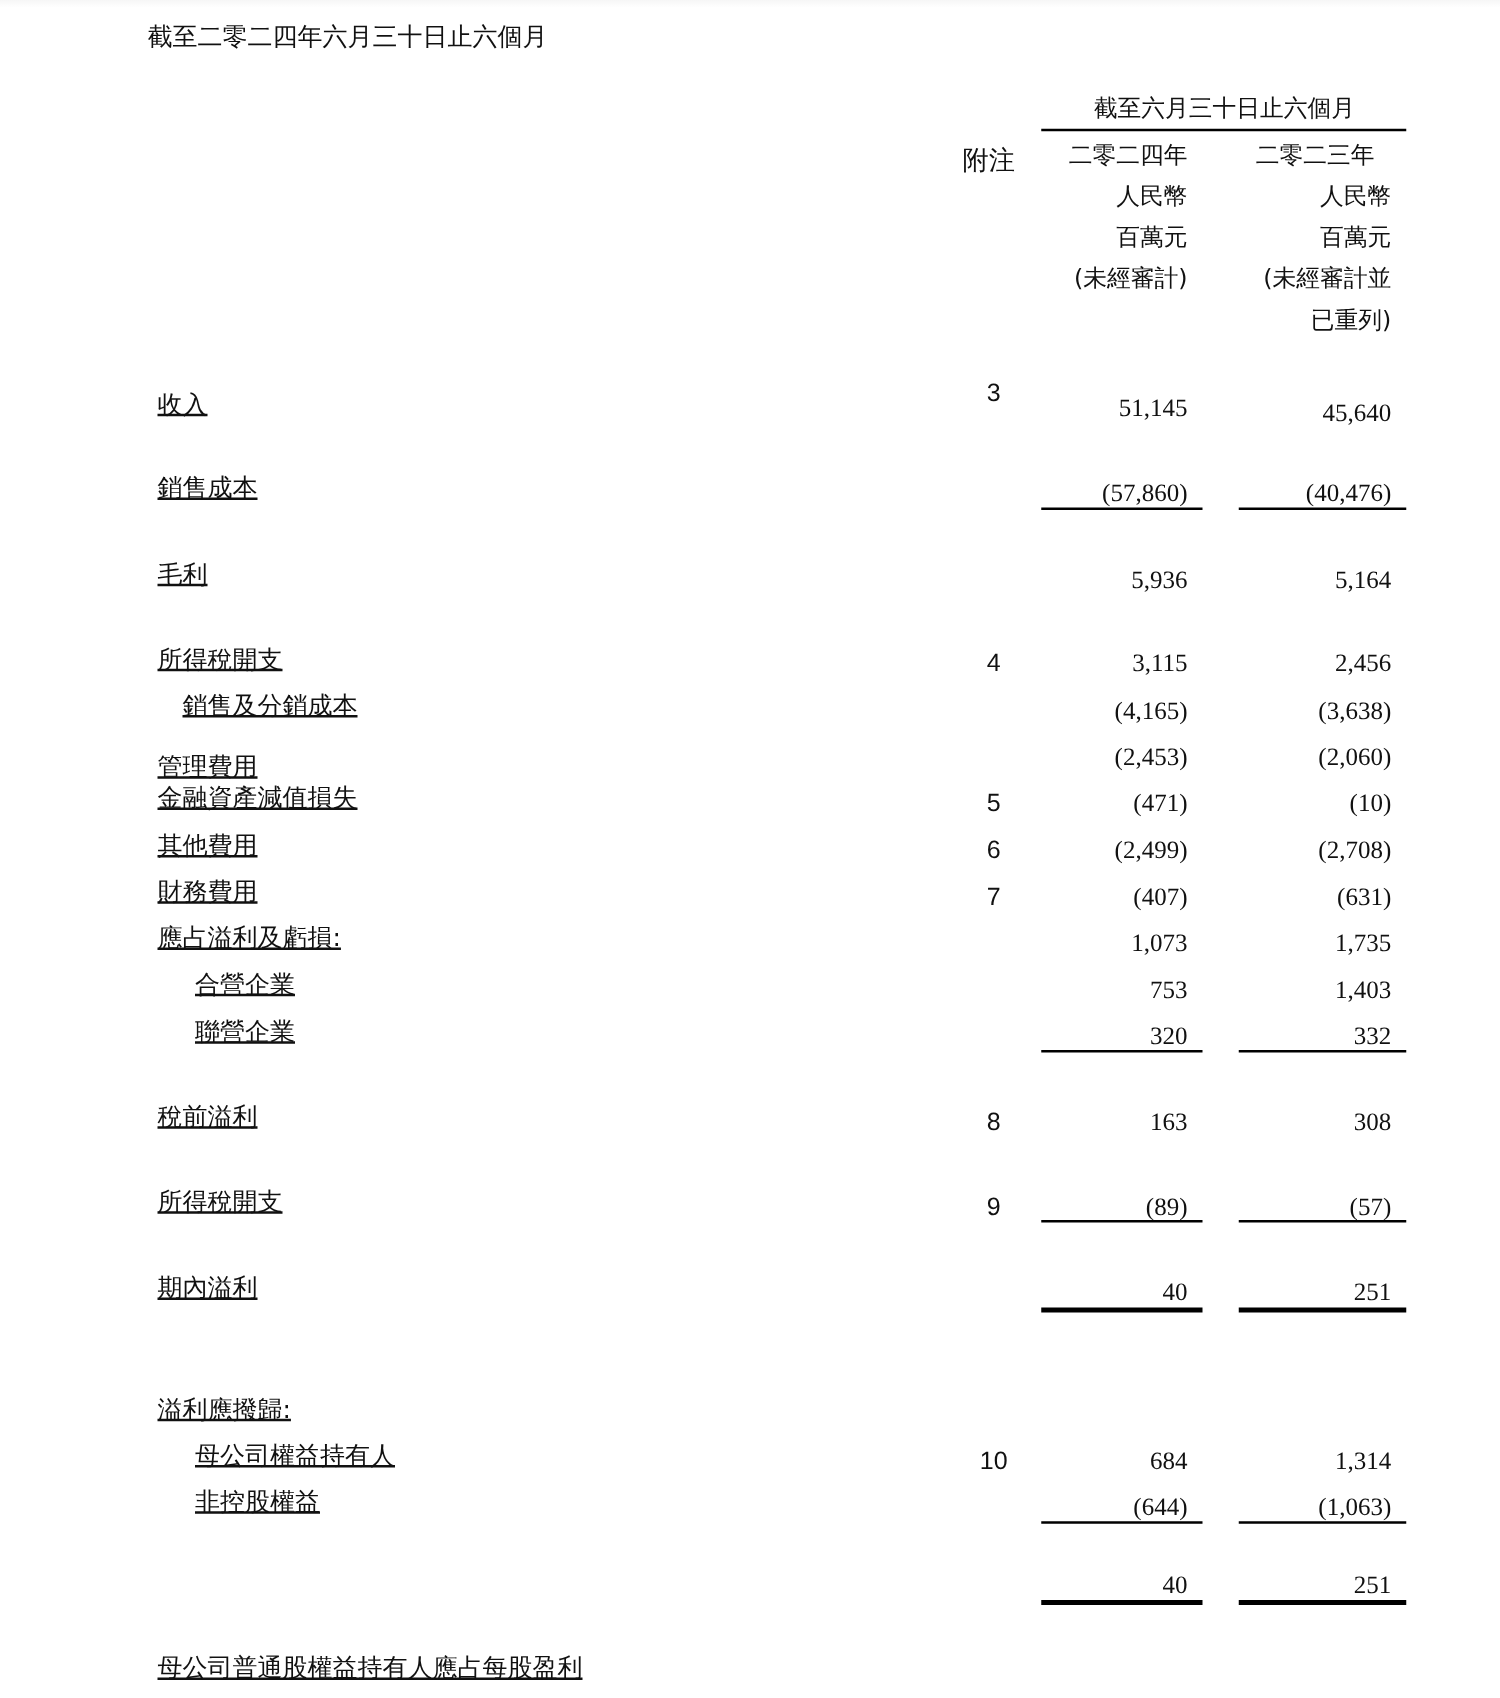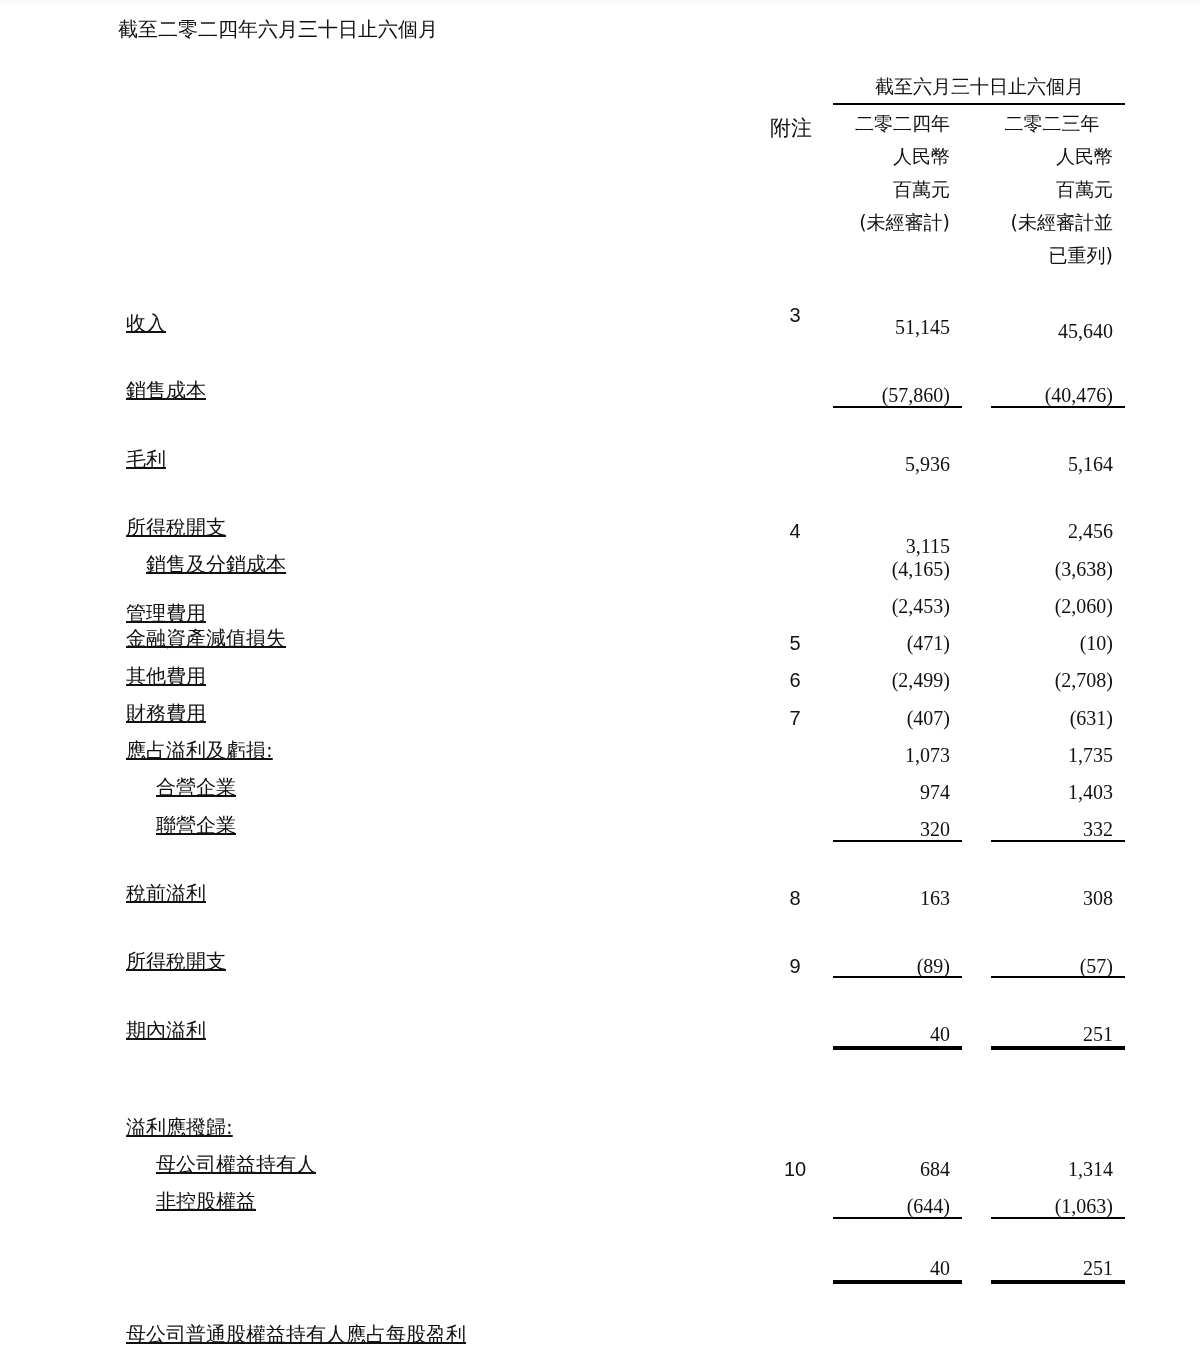--- a/index.html
+++ b/index.html
@@ -63,7 +63,7 @@
 
   <div class="abs lbl" style="top:514px;">所得稅開支</div>
   <div class="abs note" style="top:520px;">4</div>
-  <div class="abs num c1" style="top:520px;margin-top:15px;">3,115</div>
+  <div class="abs num c1" style="top:520px;">3,115</div>
   <div class="abs num c2" style="top:520px;">2,456</div>
 
   <div class="abs lbl" style="top:551px;margin-left:20px;">銷售及分銷成本</div>

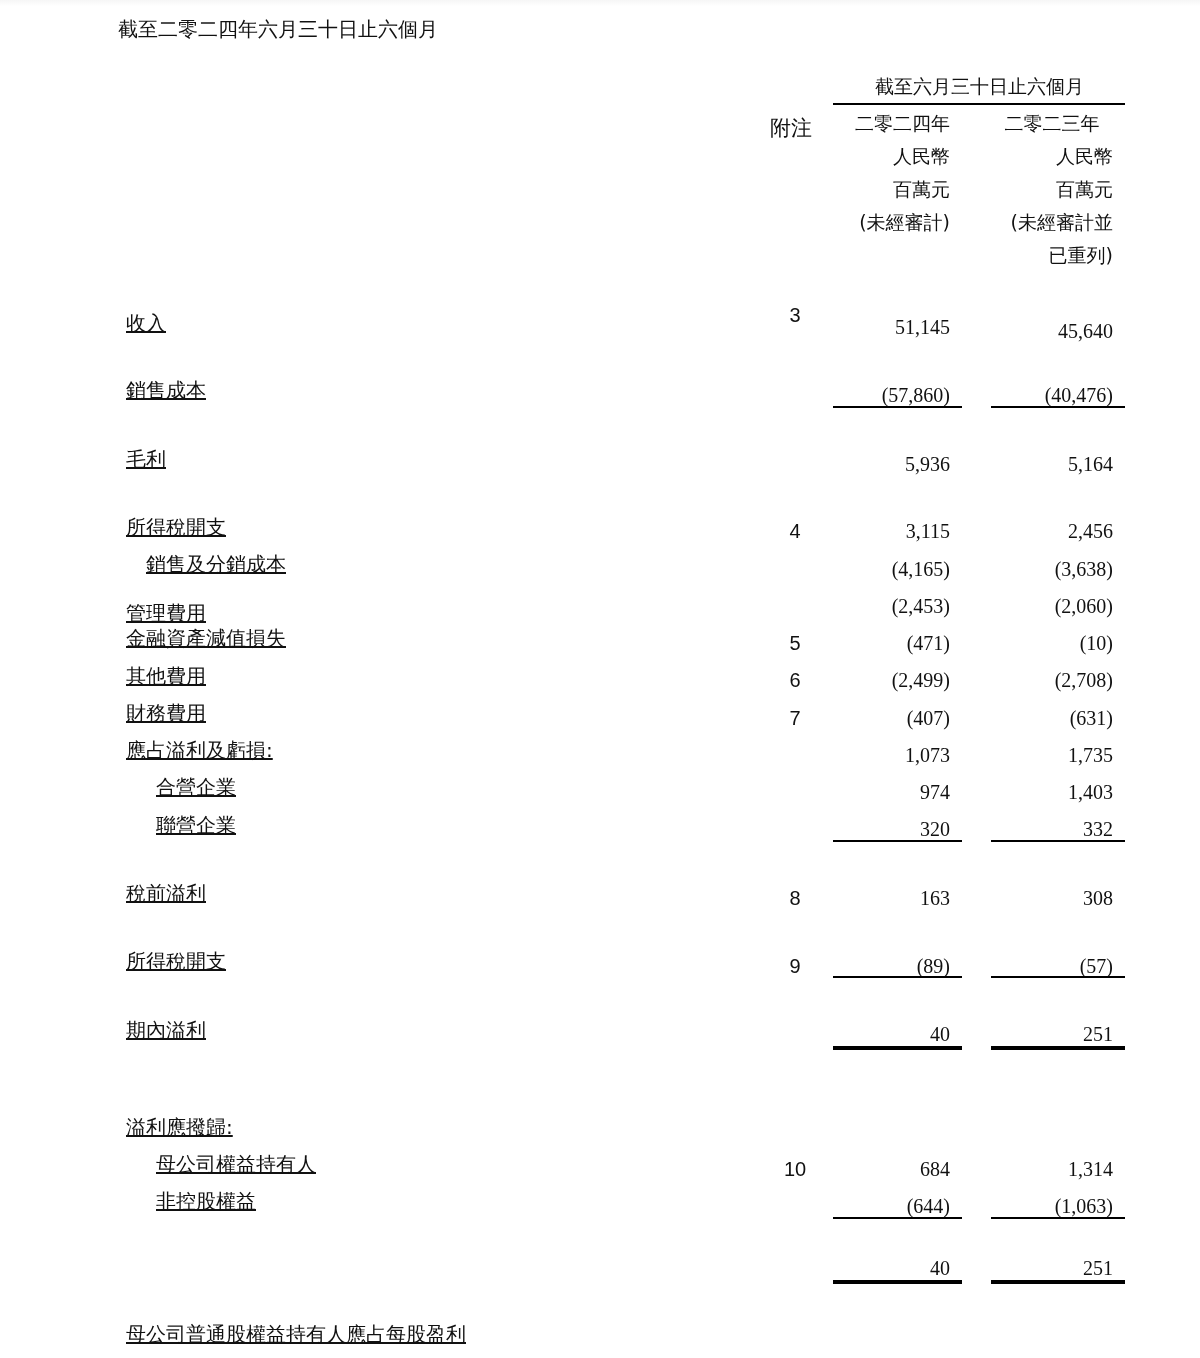--- a/index.html
+++ b/index.html
@@ -94,7 +94,7 @@
   <div class="abs num c2" style="top:744px;">1,735</div>
 
   <div class="abs lbl indent" style="top:774px;">合營企業</div>
-  <div class="abs num c1" style="top:781px;">974</div>
+  <div class="abs num c1" style="top:781px;">753</div>
   <div class="abs num c2" style="top:781px;">1,403</div>
 
   <div class="abs lbl indent" style="top:812px;">聯營企業</div>

